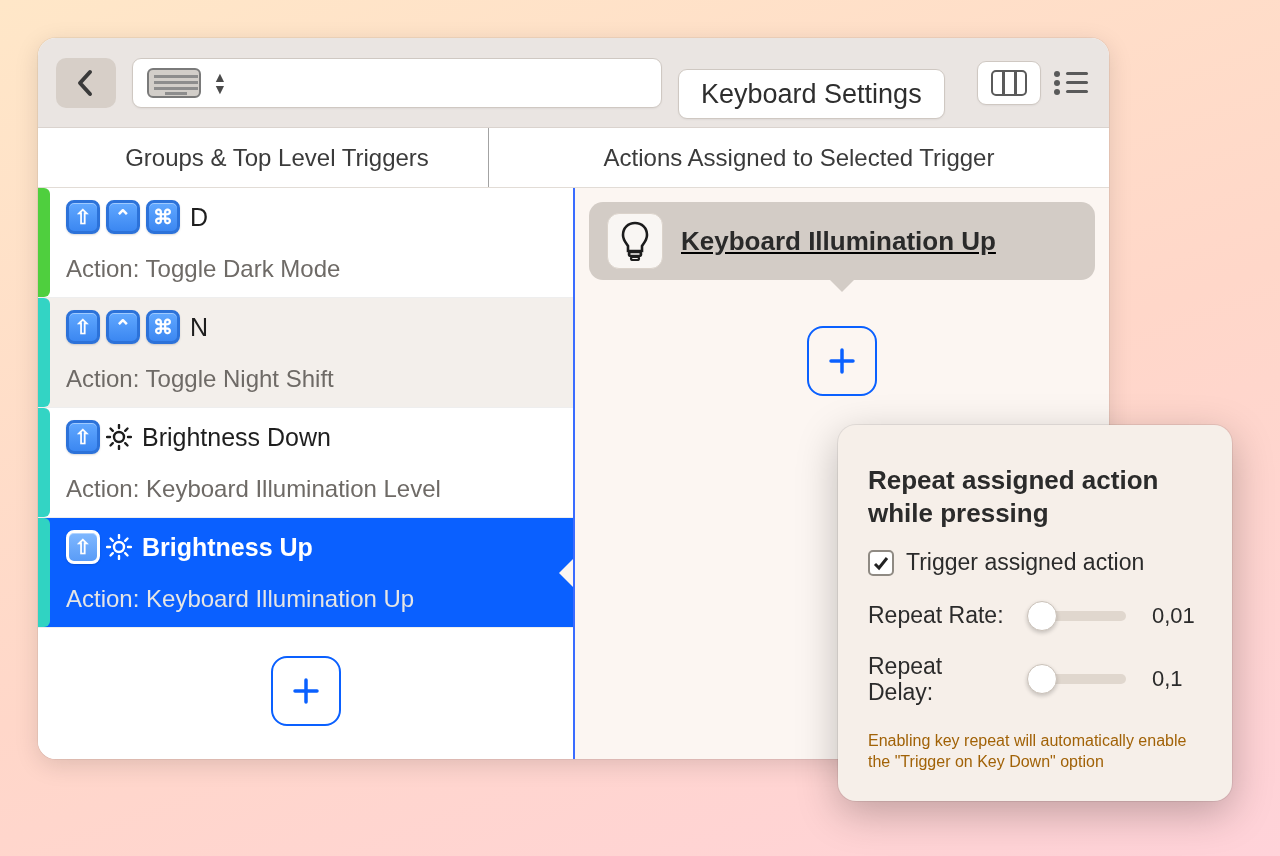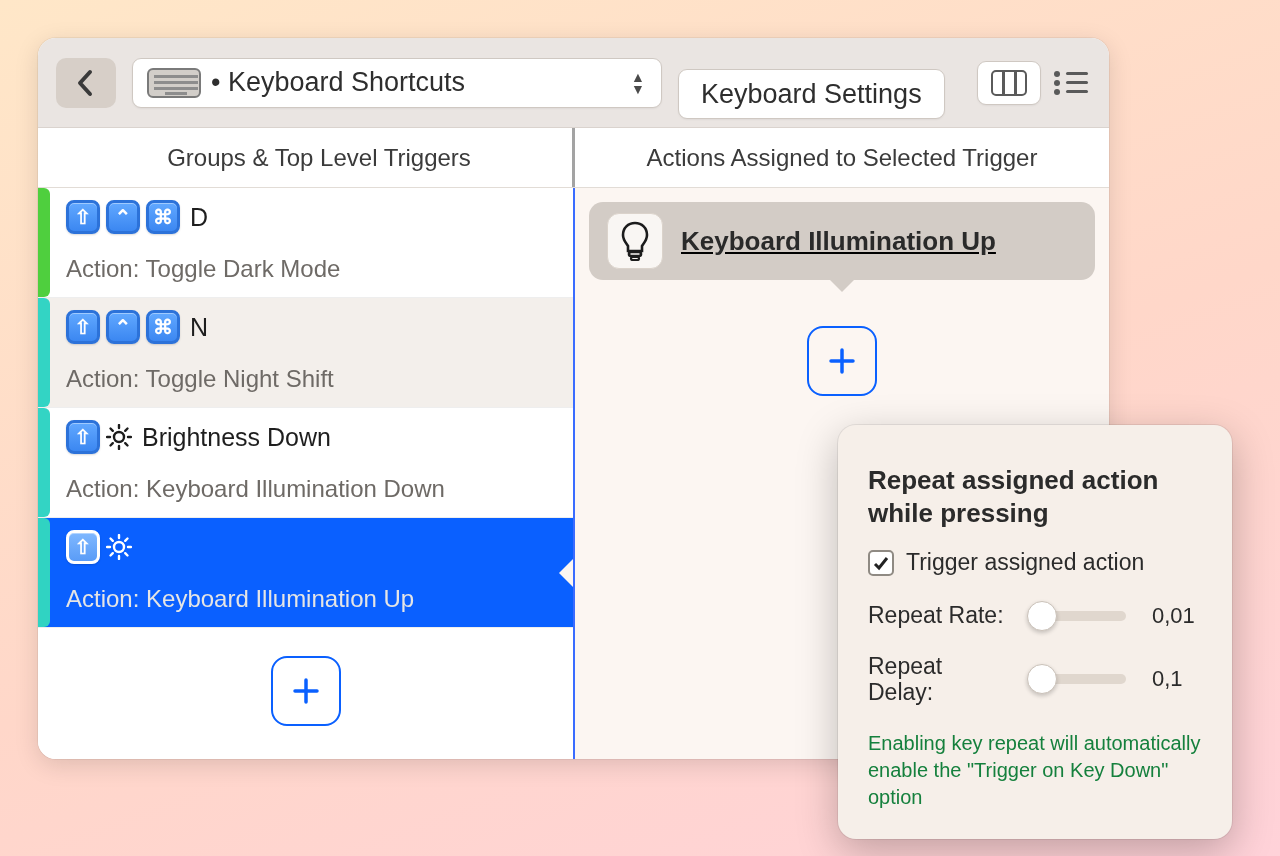--- a/index.html
+++ b/index.html
@@ -230,7 +230,6 @@
 
     <div class="dropdown-ctl">
       <span class="kb-ico"></span>
-      <span class="dd-text">• Keyboard Shortcuts</span>
       <span class="dd-arrows">
         <span>▲</span>
           <span>▼</span>

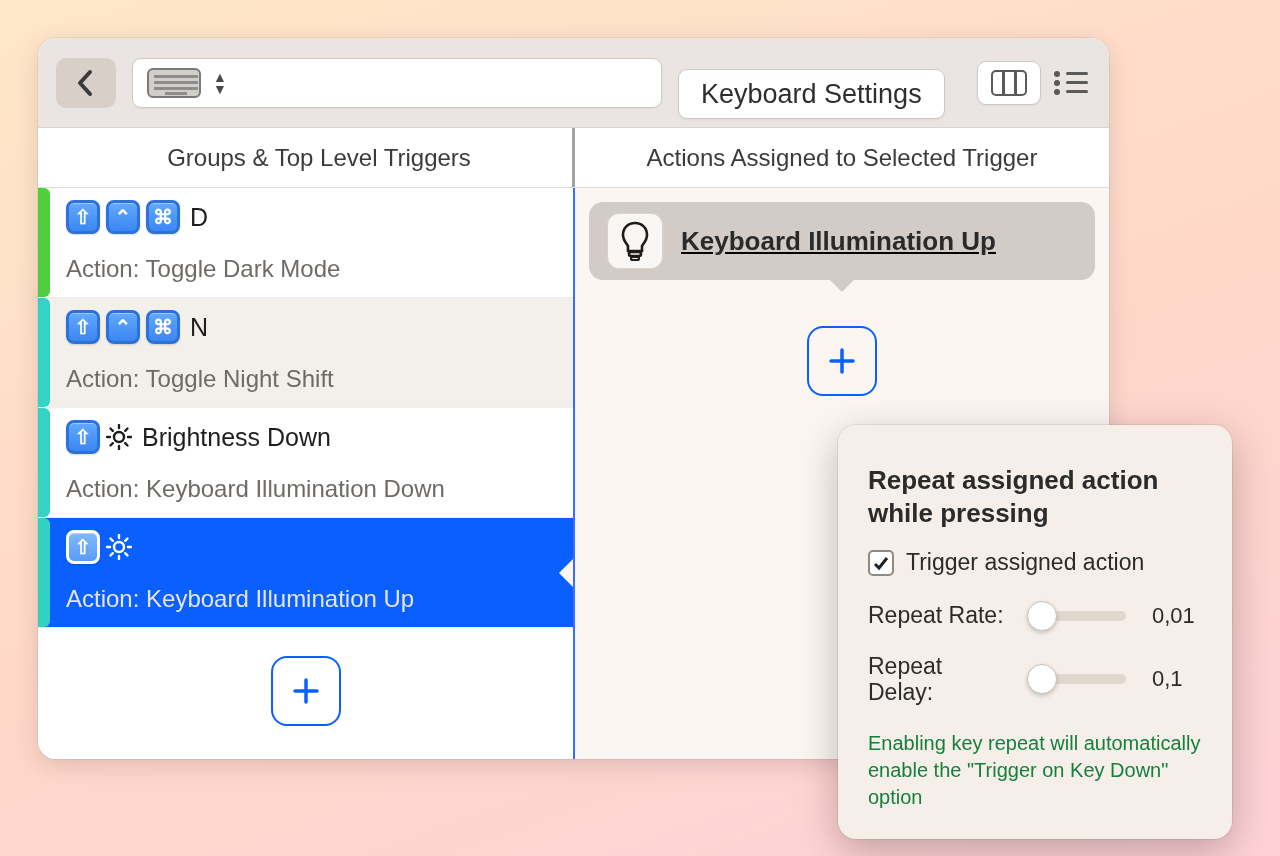--- a/index.html
+++ b/index.html
@@ -113,7 +113,7 @@
     color: #3b3b3b;
   }
   .pane-titles > div { display:flex; align-items:center; justify-content:center; }
-  .pt-left  { width: 537px; border-right: 3px solid #a3a3a3; padding-left: 28px;}
+  .pt-left  { width: 451px; border-right: 1px solid #a3a3a3; padding-left: 28px;}
   .pt-right { flex: 1; }
 
   

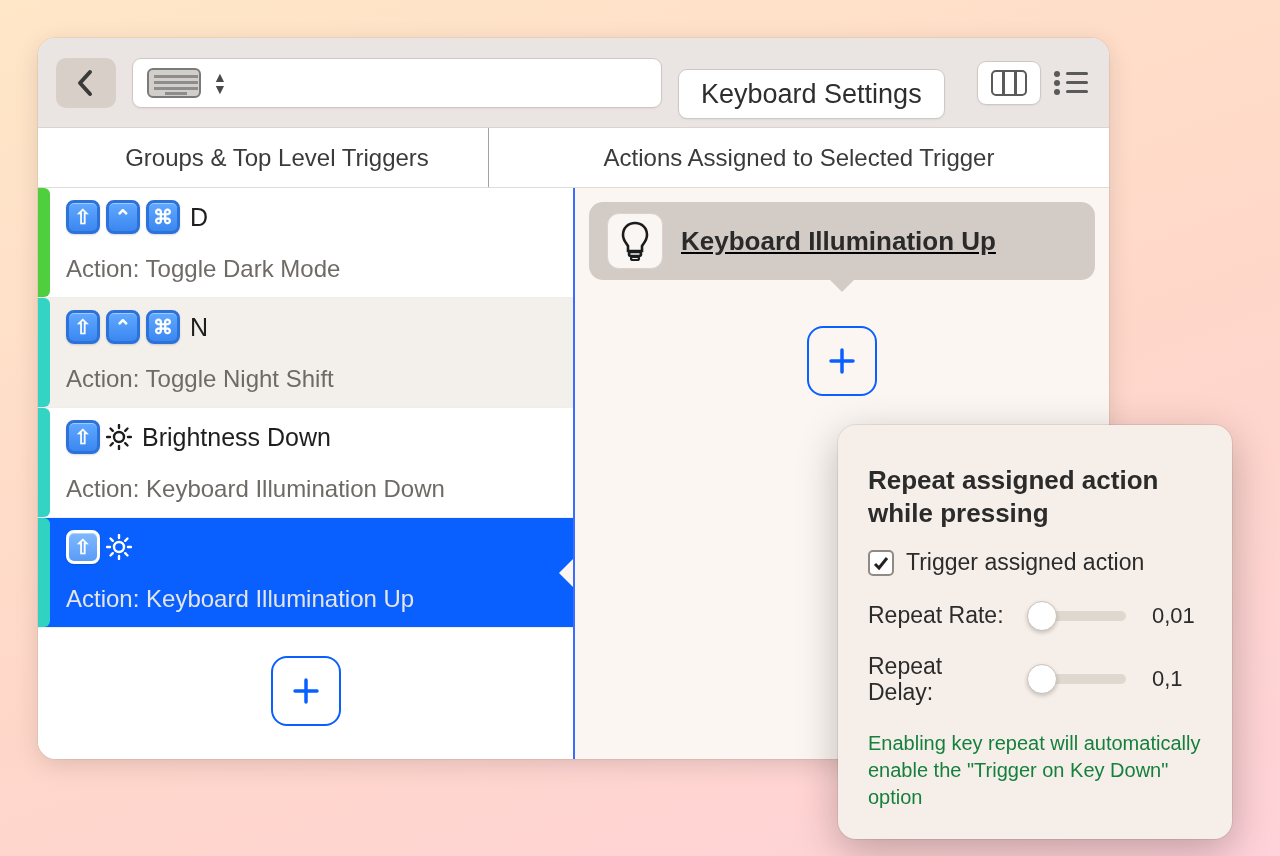--- a/index.html
+++ b/index.html
@@ -305,7 +305,7 @@
               </span>
               <span class="txtkey">Brightness Down</span>
             </div>
-            <div class="line2"><span>Action: Keyboard Illumination Down</span></div>
+            <div class="line2"><span>Action: Keyboard Illumination Level</span></div>
           </div>
           <div class="trow sel">
             <span class="stripe" style="background:#33d4c4"></span>

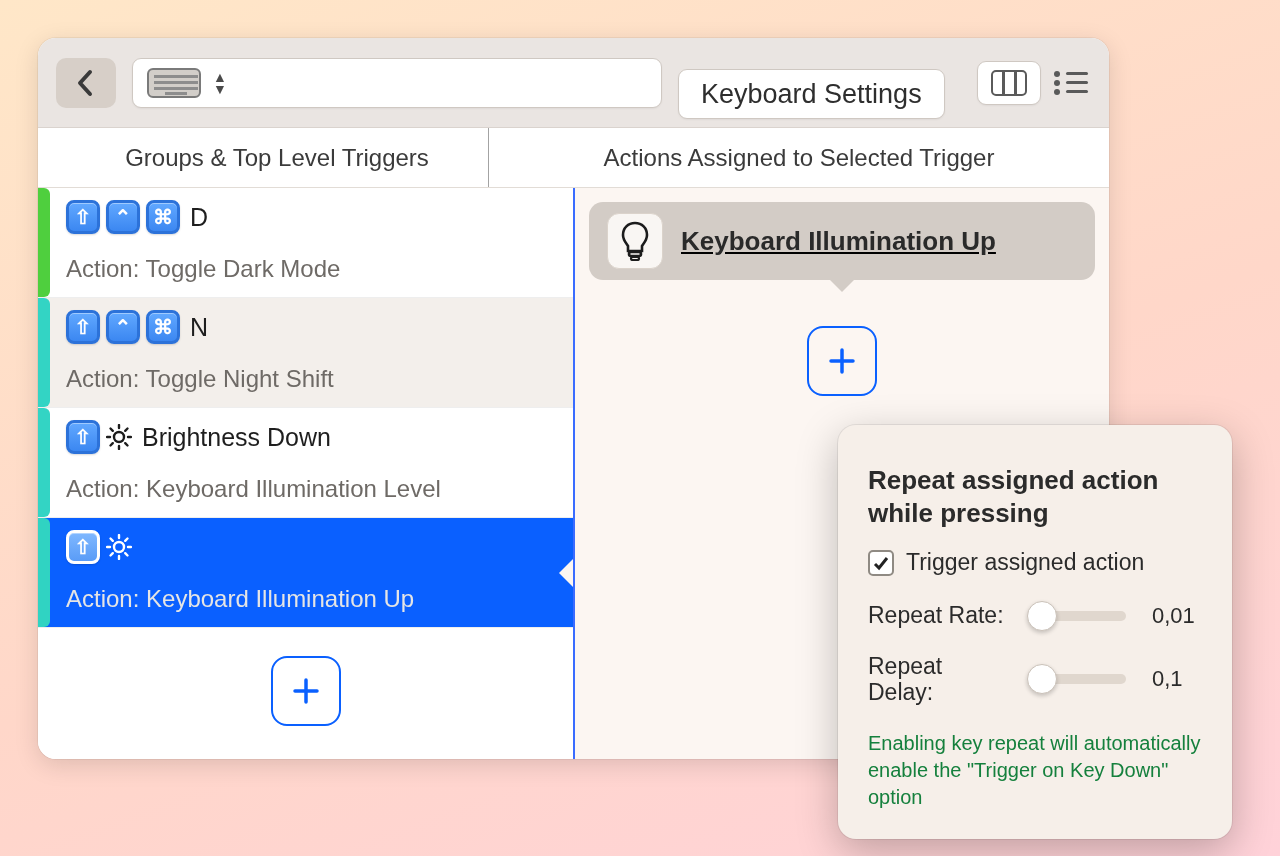--- a/index.html
+++ b/index.html
@@ -326,6 +326,7 @@
     </g>
                 </svg>
               </span>
+              <span class="txtkey">Brightness Up</span>
             </div>
             <div class="line2"><span>Action: Keyboard Illumination Up</span></div>
           </div>

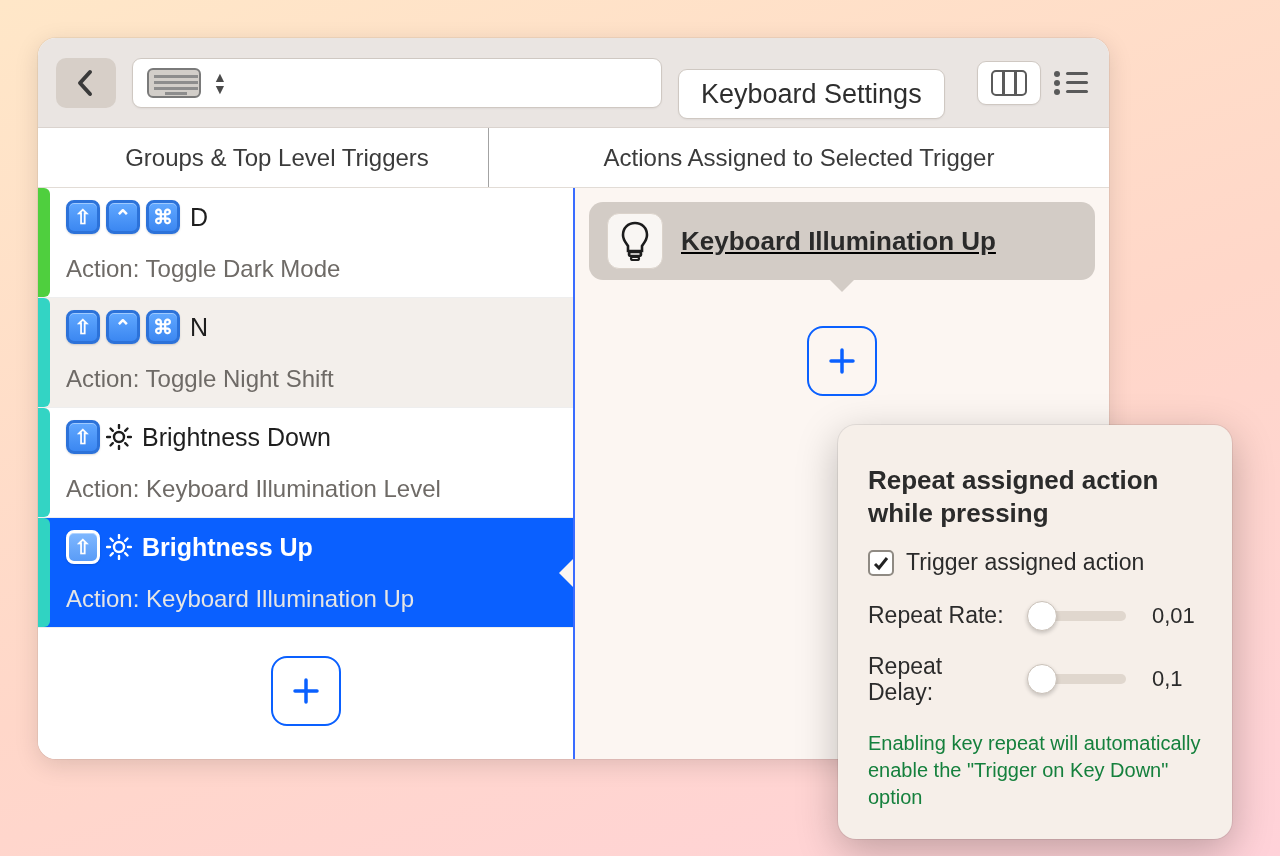--- a/index.html
+++ b/index.html
@@ -212,7 +212,7 @@
     box-shadow:0 2px 4px rgba(0,0,0,0.2);
   }
   .pop-val{font-size:22px;color:#2b2b2b;margin-left:8px;}
-  .pop-note{font-size:20px;line-height:1.35;color:#15803d;margin-top:4px;}
+  .pop-note{font-size:16px;line-height:1.35;color:#a16207;margin-top:4px;}
 
   .bright-icon{display:inline-flex;}
 </style>

